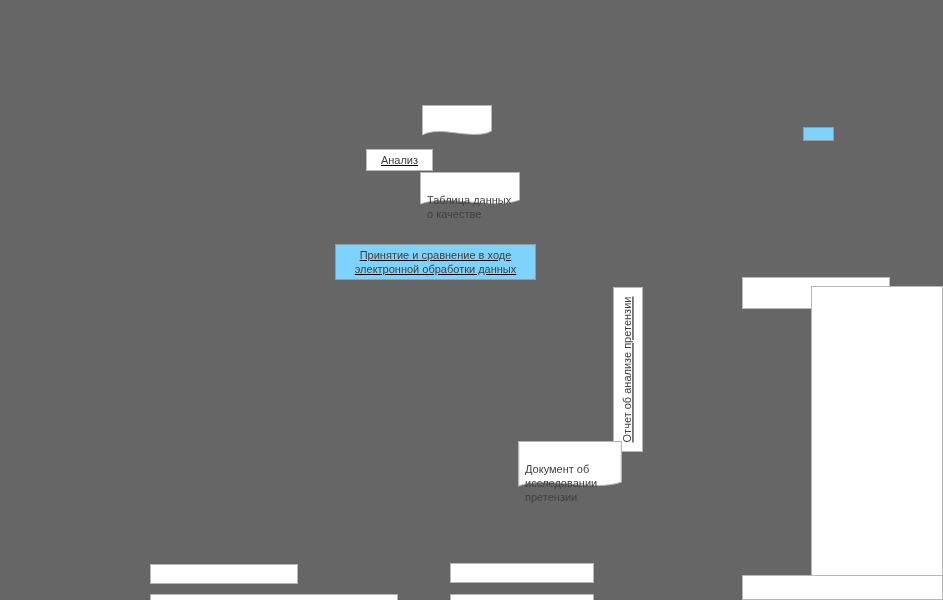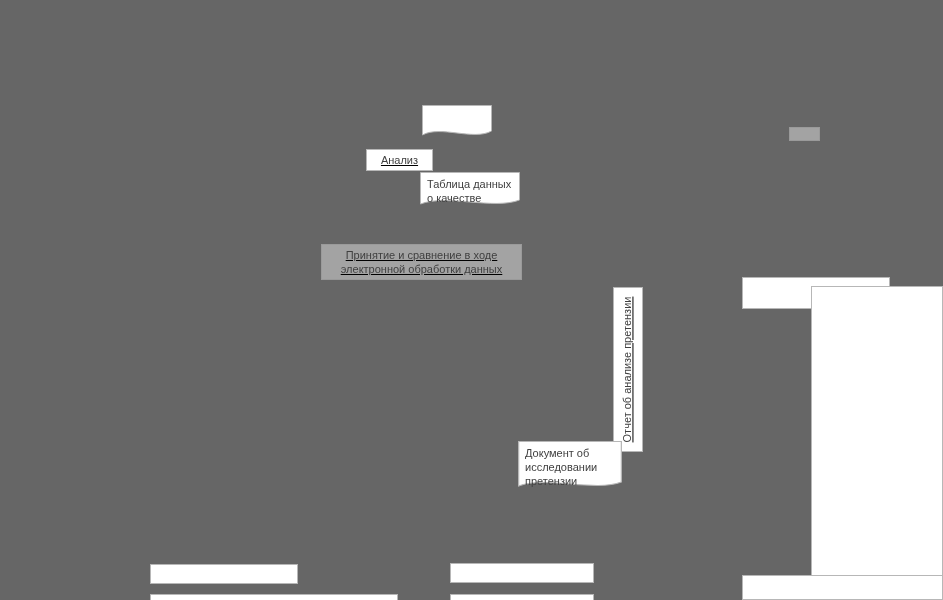--- a/index.html
+++ b/index.html
@@ -55,7 +55,7 @@
   .doc .doc-label {
     position: absolute;
     left: 0;
-    top: 0;
+    top: 16px;
     width: 100%;
     box-sizing: border-box;
     padding: 5px 7px 0 7px;

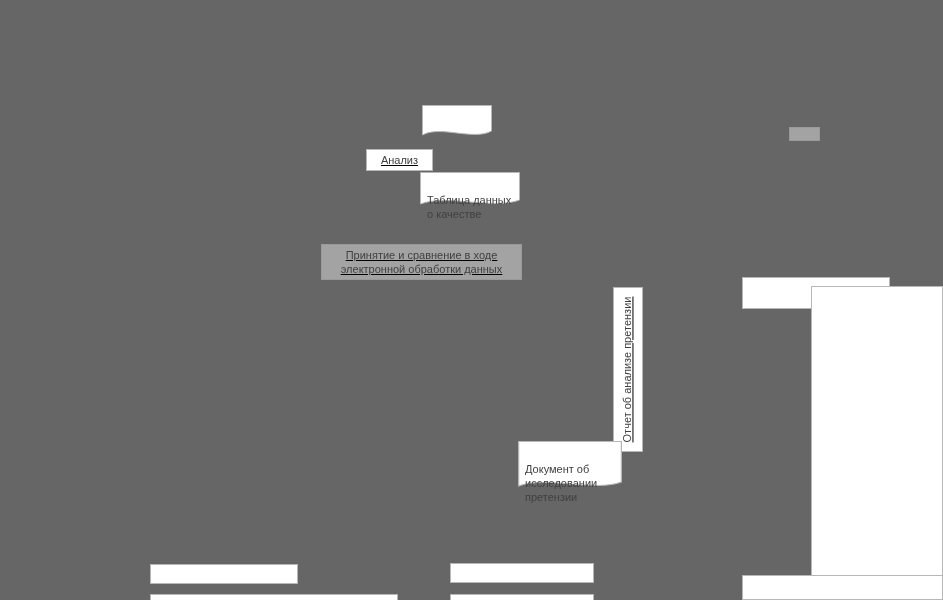--- a/index.html
+++ b/index.html
@@ -36,8 +36,9 @@
     border: 1px solid #b7b7b7;
   }
   .rect-gray {
-    background: #a3a3a3;
+    background: #7dd3fc;
     border: 1px solid #9a9a9a;
+    margin-left: 14px;
   }
 
   

